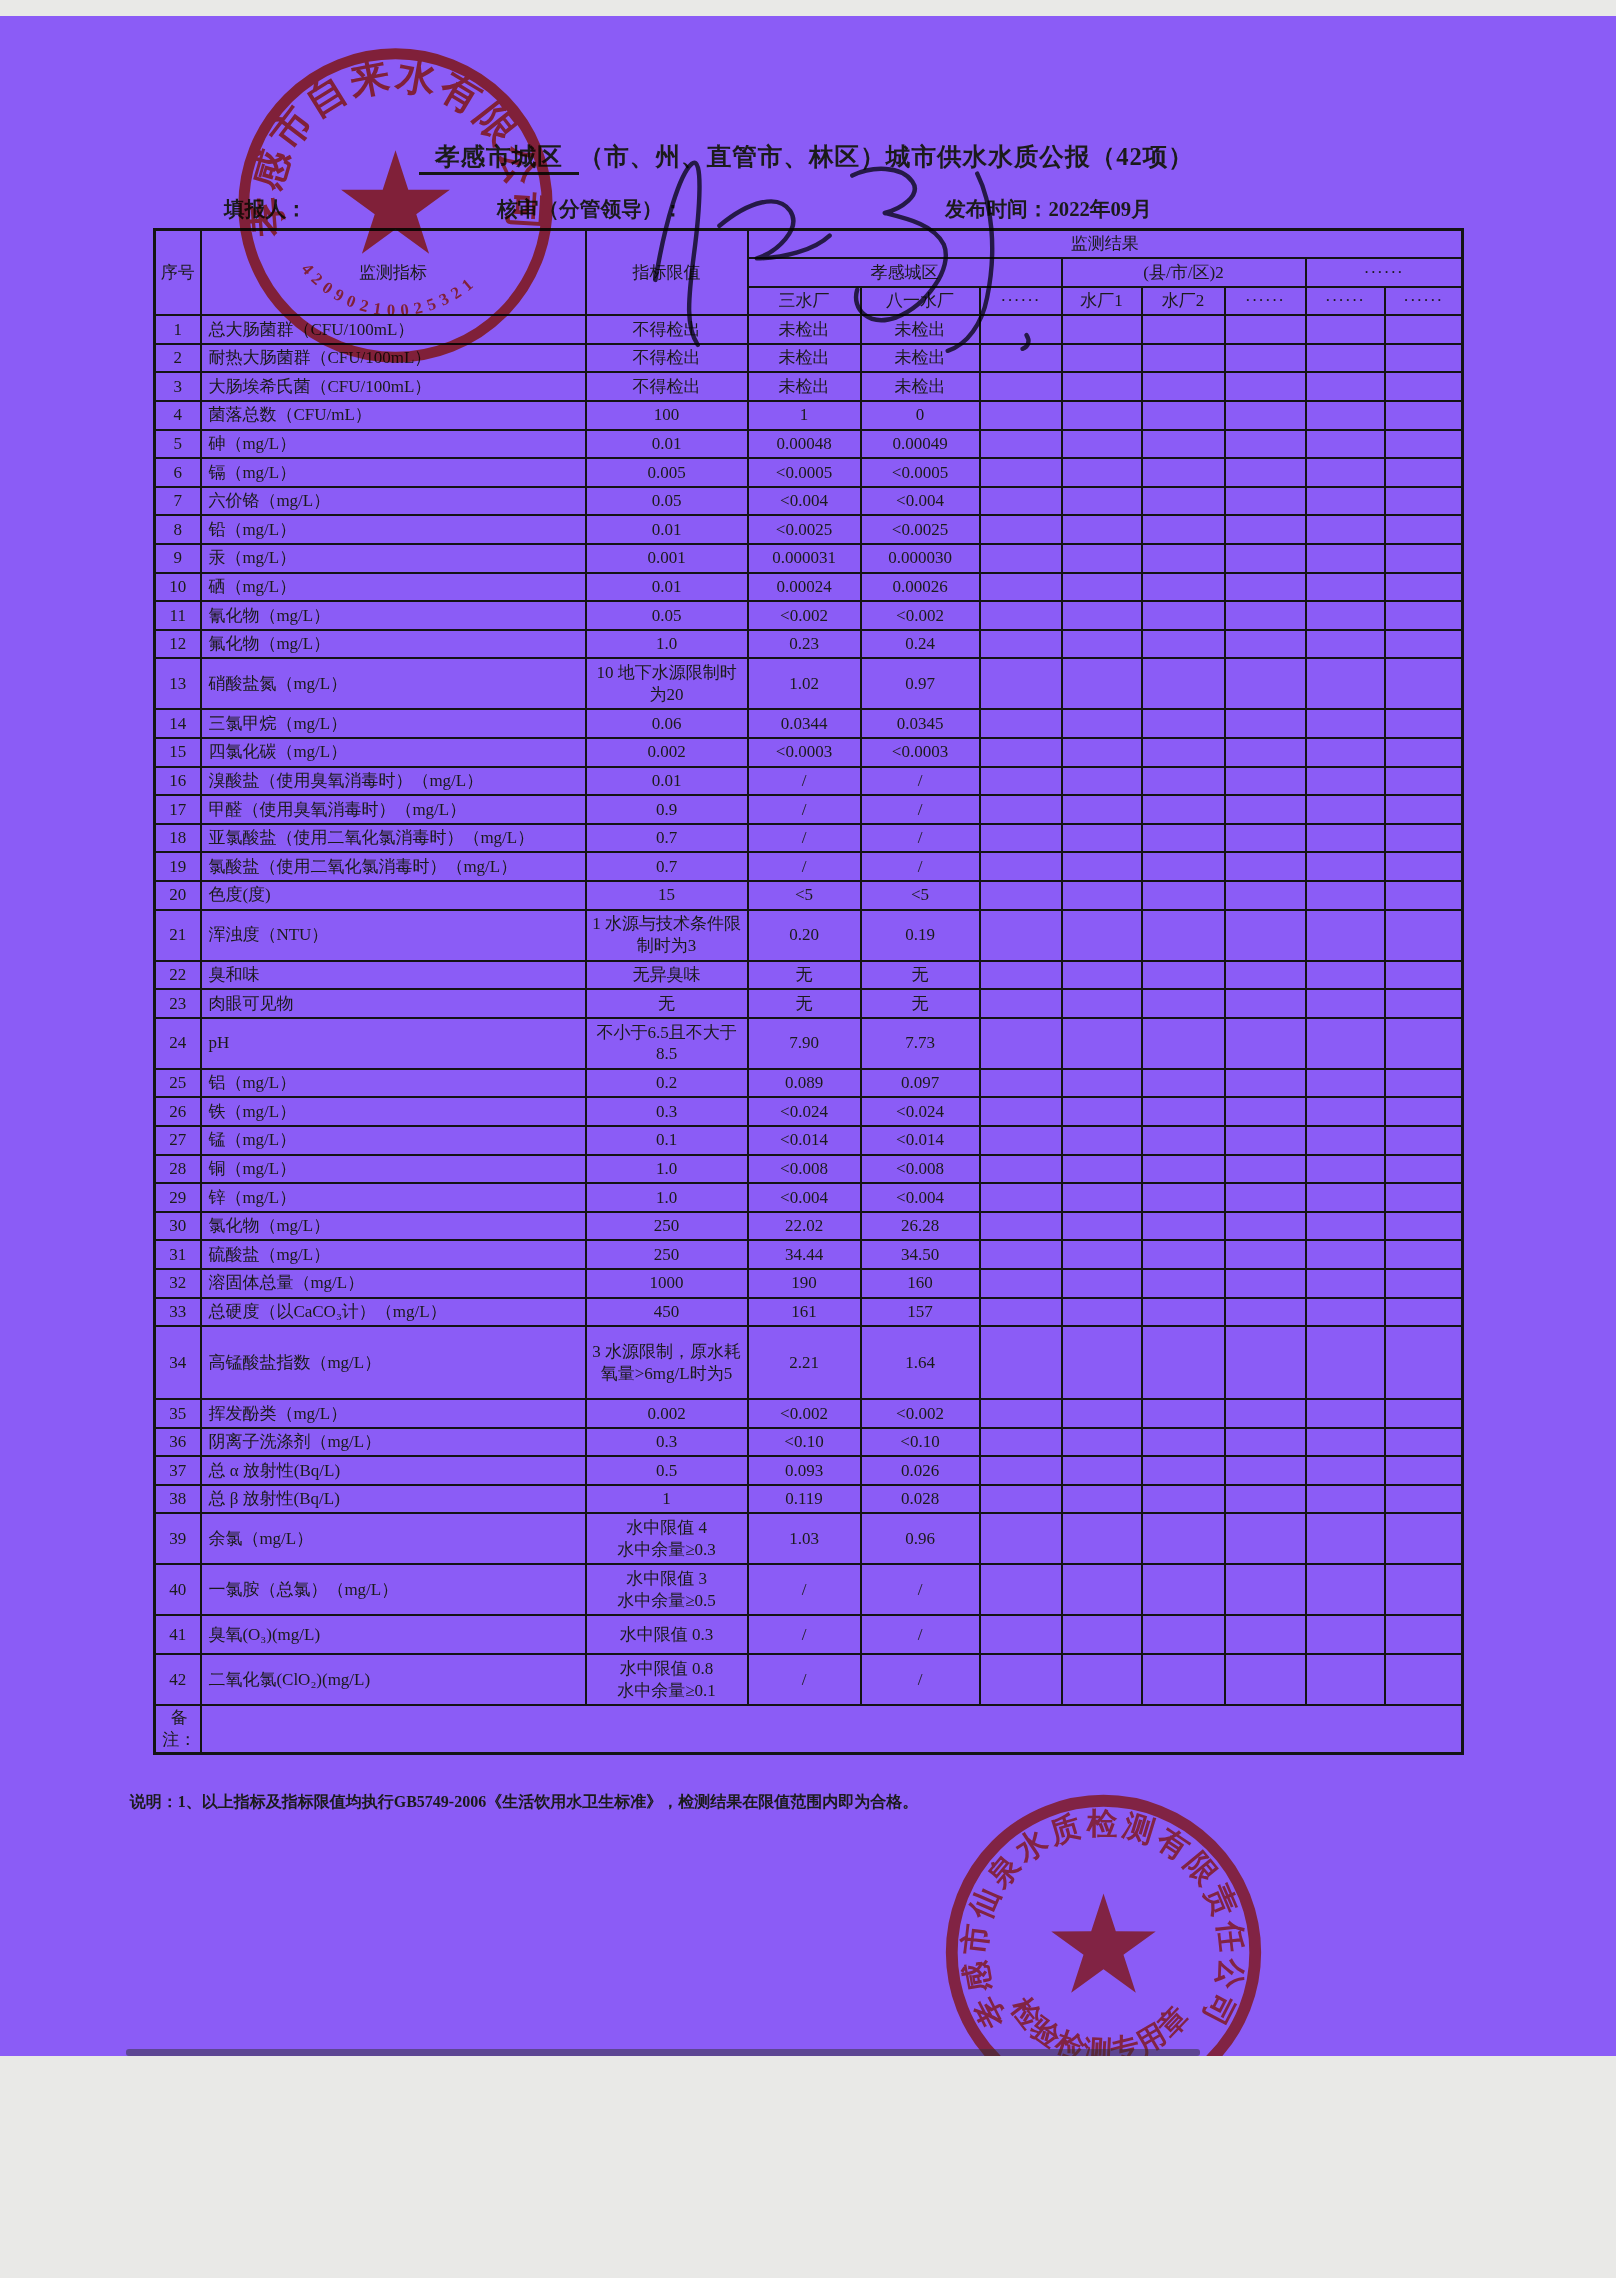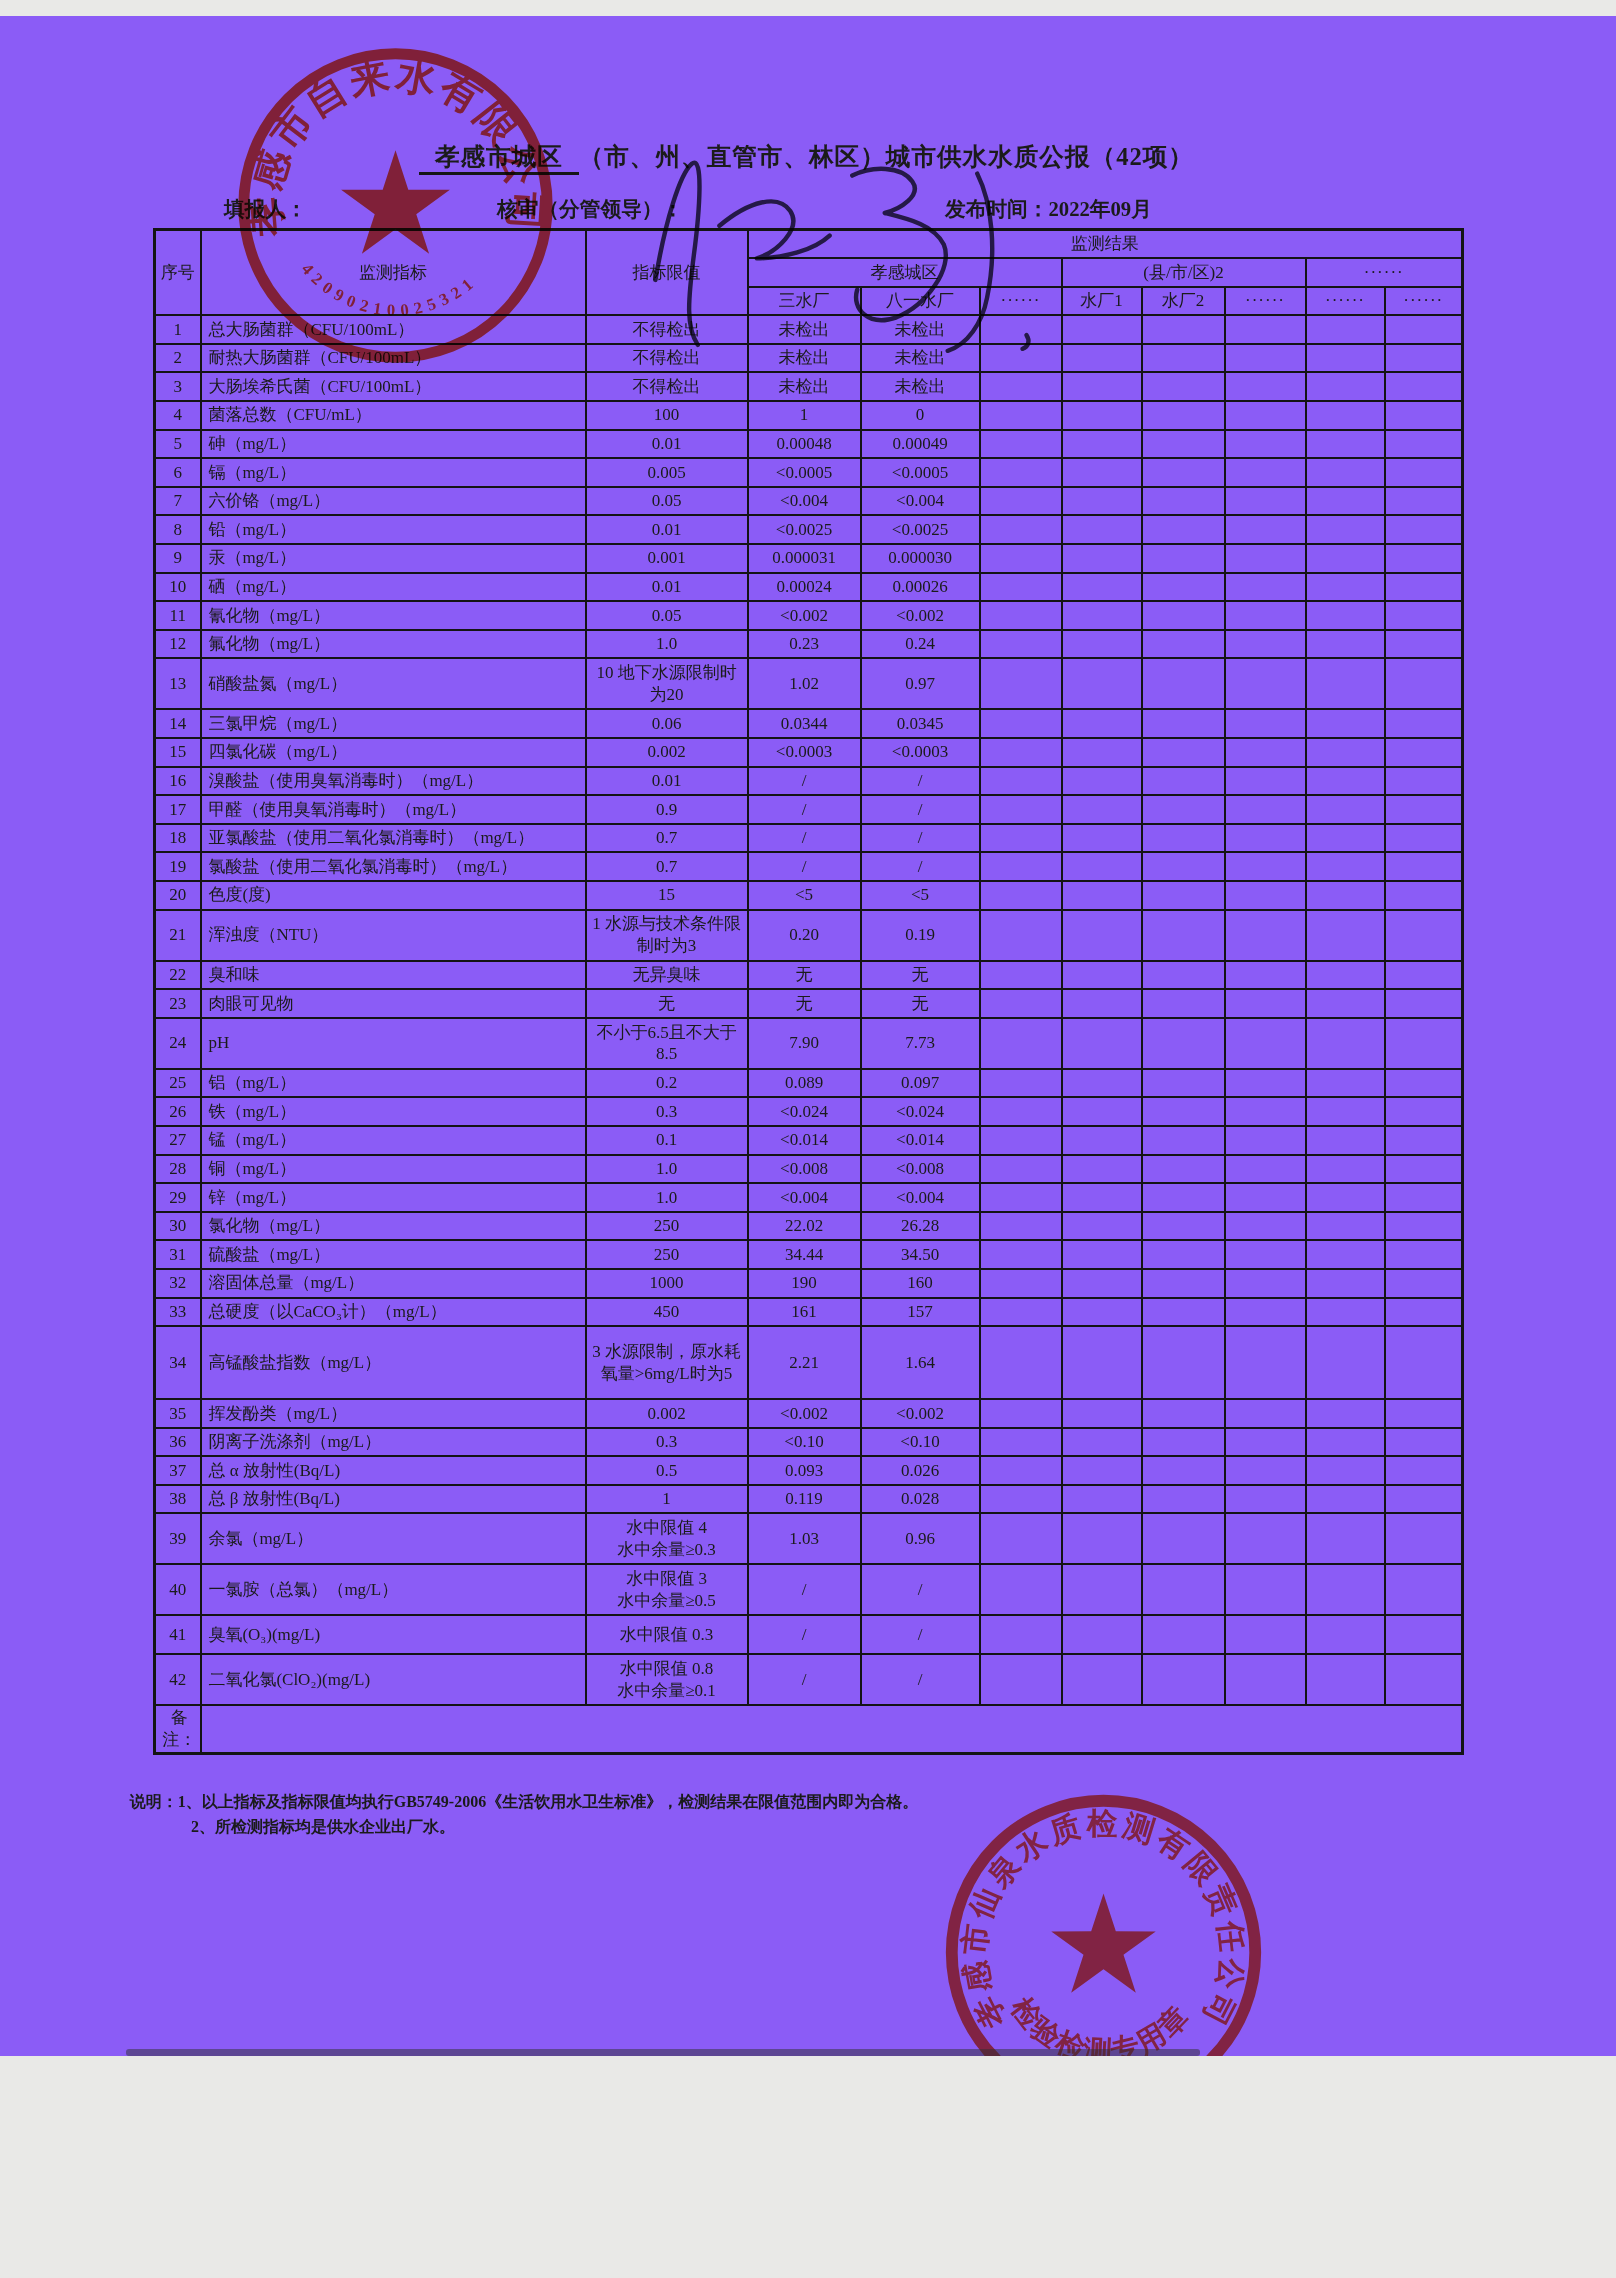--- a/index.html
+++ b/index.html
@@ -662,7 +662,6 @@
 
   <div class="notes">
     <p class="n1">说明：1、以上指标及指标限值均执行GB5749-2006《生活饮用水卫生标准》，检测结果在限值范围内即为合格。</p>
-    <p class="n2">2、所检测指标均是供水企业出厂水。</p>
   </div>
 
   <svg class="stamp stamp-top" width="335" height="335" viewBox="0 0 340 340">

